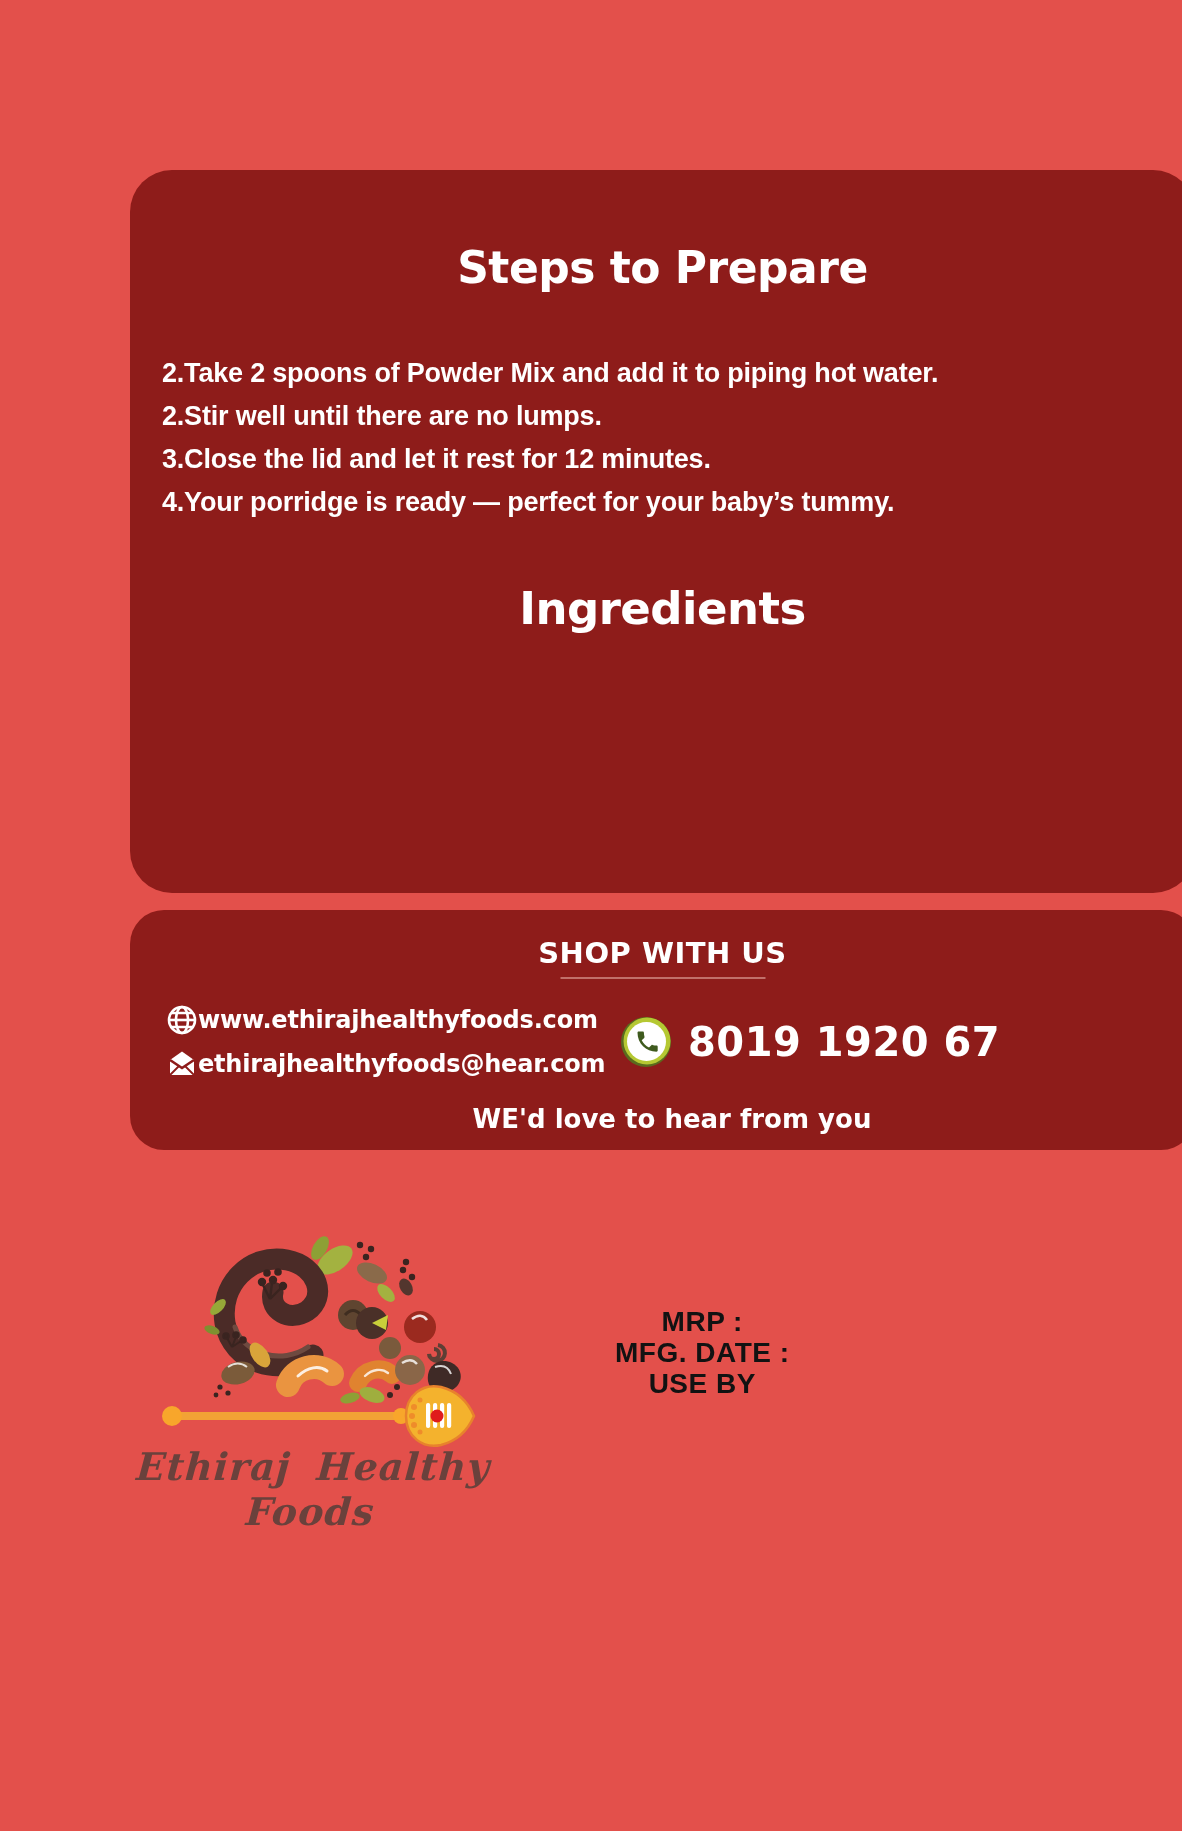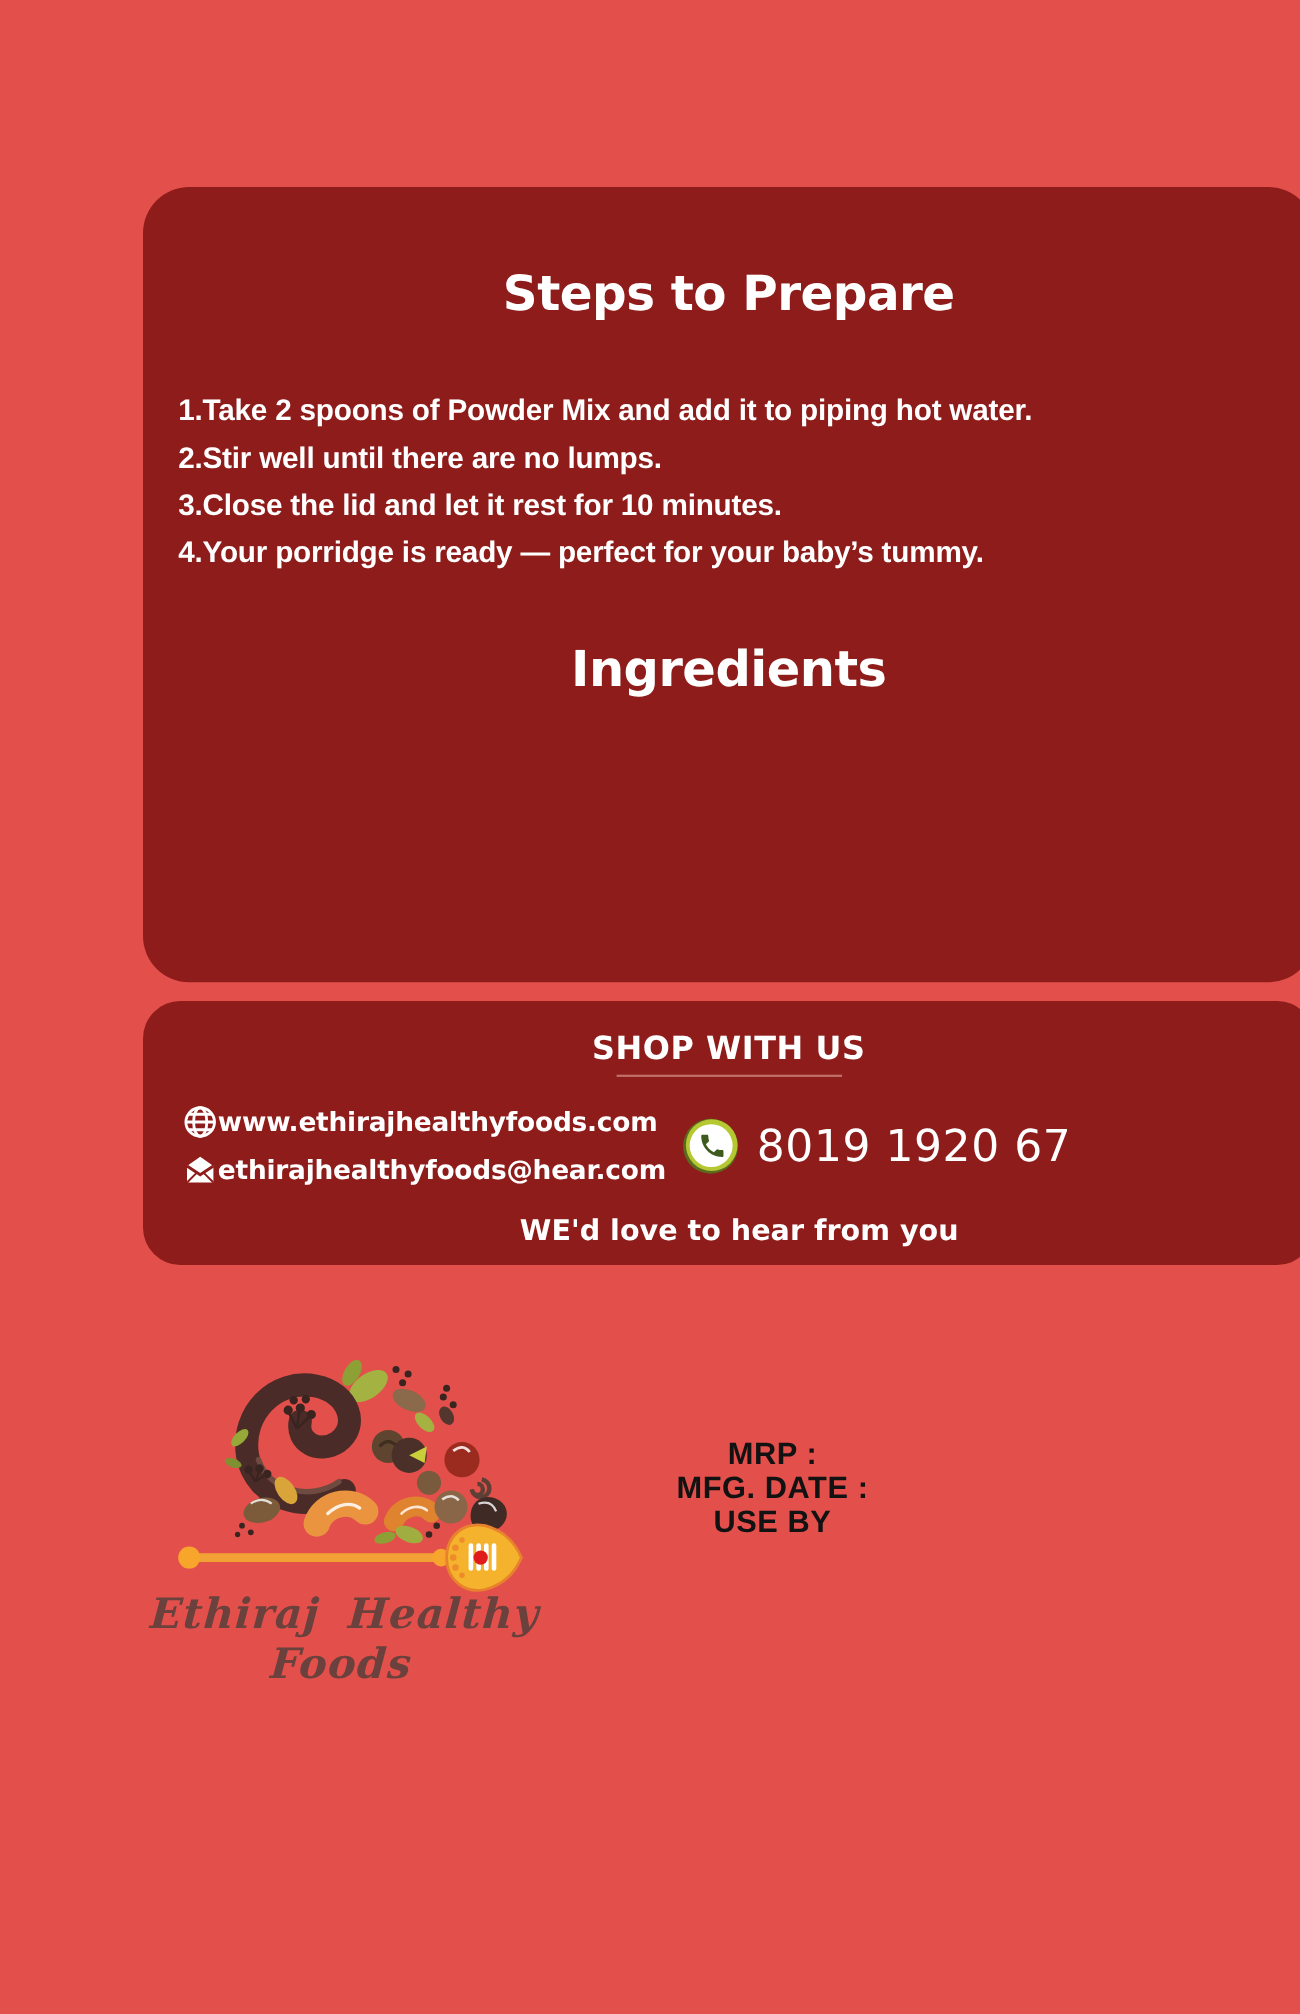--- a/index.html
+++ b/index.html
@@ -95,7 +95,7 @@
   <section class="card card-steps">
     <h1 class="steps-title">Steps to Prepare</h1>
     <div class="steps">
-      <div>1.Take 2 spoons of Powder Mix and add it to piping hot water.</div>
+      <div>2.Take 2 spoons of Powder Mix and add it to piping hot water.</div>
       <div>2.Stir well until there are no lumps.</div>
       <div>3.Close the lid and let it rest for 10 minutes.</div>
       <div>4.Your porridge is ready — perfect for your baby’s tummy.</div>

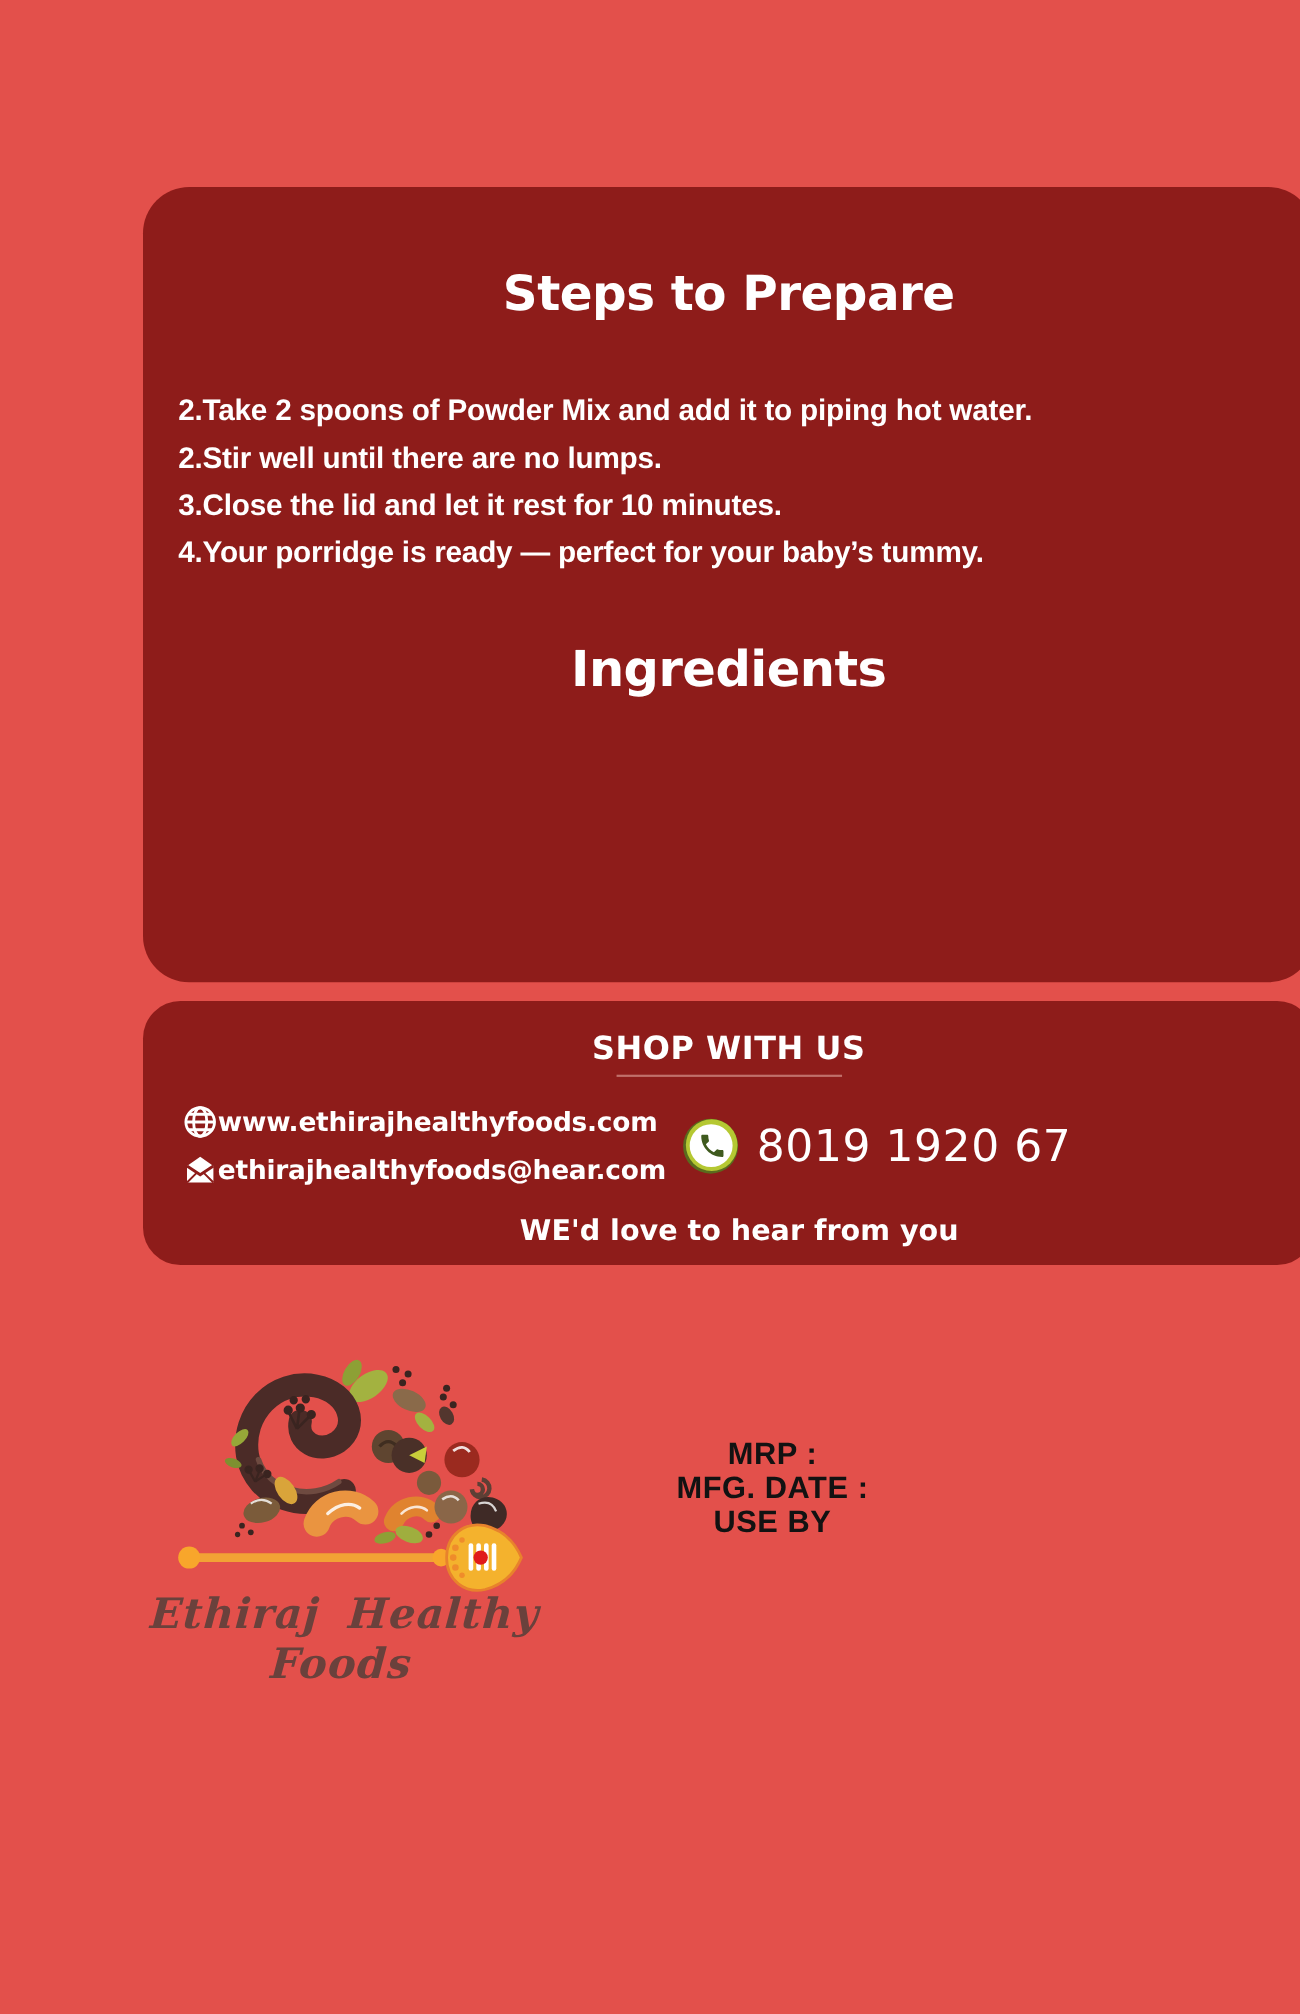--- a/index.html
+++ b/index.html
@@ -97,7 +97,7 @@
     <div class="steps">
       <div>2.Take 2 spoons of Powder Mix and add it to piping hot water.</div>
       <div>2.Stir well until there are no lumps.</div>
-      <div>3.Close the lid and let it rest for 10 minutes.</div>
+      <div>3.Close the lid and let it rest for 12 minutes.</div>
       <div>4.Your porridge is ready — perfect for your baby’s tummy.</div>
     </div>
     <h2 class="ingredients-title">Ingredients</h2>

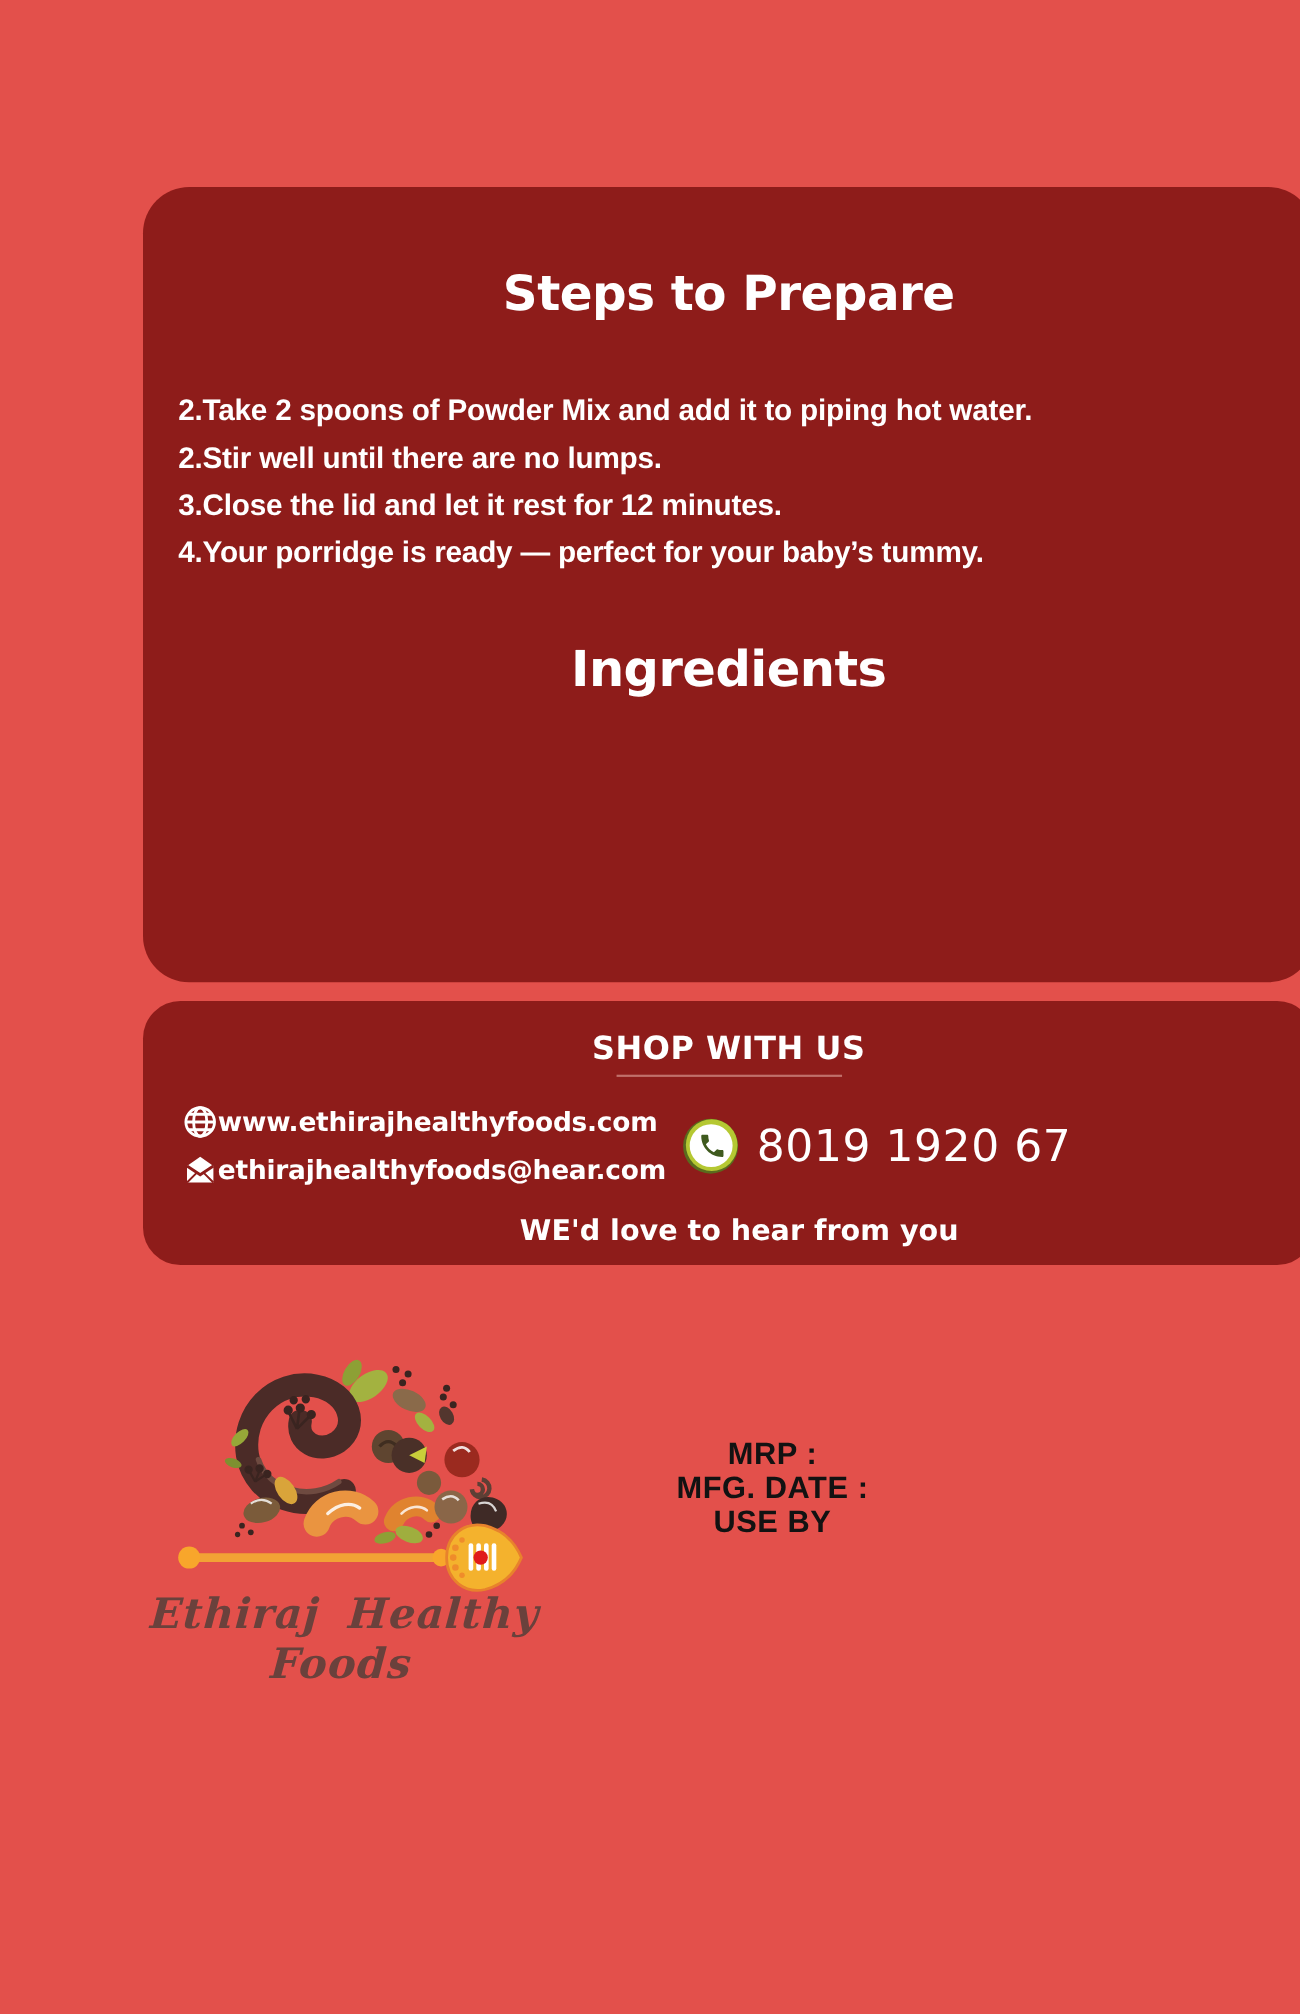--- a/index.html
+++ b/index.html
@@ -64,7 +64,7 @@
   .phone-badge{width:52px;height:52px;display:block;}
   .phone-number{
     color:#ffffff;font-family:"DejaVu Sans", sans-serif;
-    font-weight:400;font-size:40px;letter-spacing:0.5px;
+    font-weight:700;font-size:40px;letter-spacing:0.5px;
   }
   .tagline{
     position:absolute;top:194px;left:0;right:0;margin:0;

